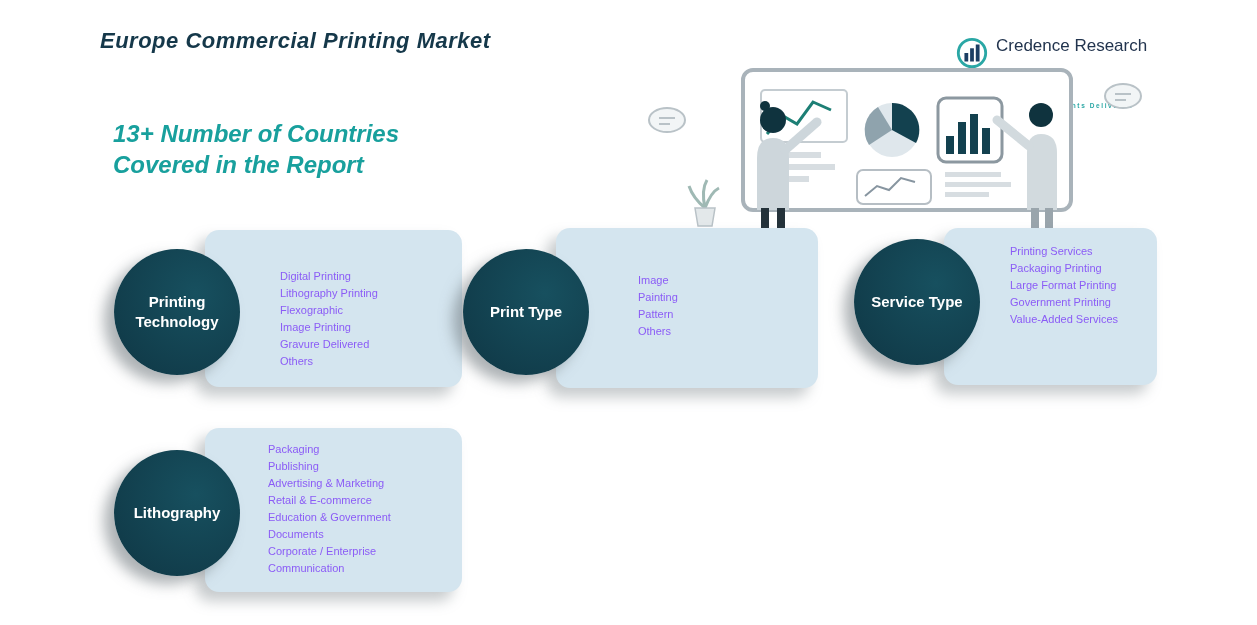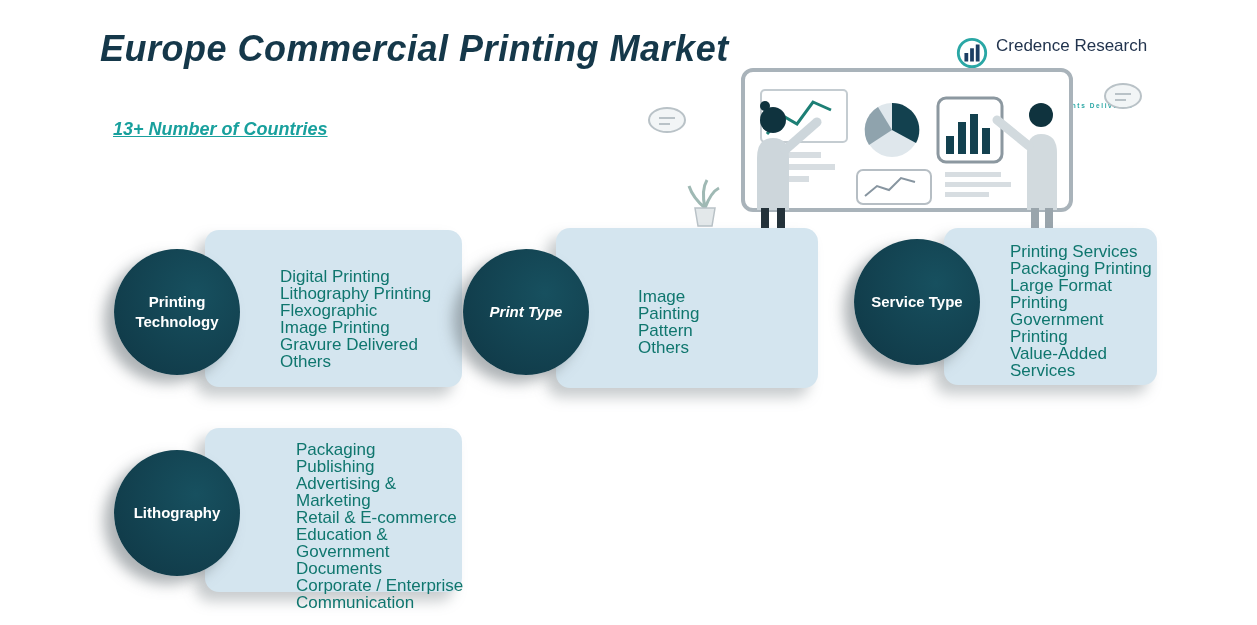--- a/index.html
+++ b/index.html
@@ -8,7 +8,7 @@
 
   .page-title {
     position:absolute; left:100px; top:28px;
-    font-size:36px; font-weight:bold; font-style:italic;
+    font-size:22px; font-weight:bold; font-style:italic;
     color:#15384a; letter-spacing:.5px;
   }
   .subtitle {

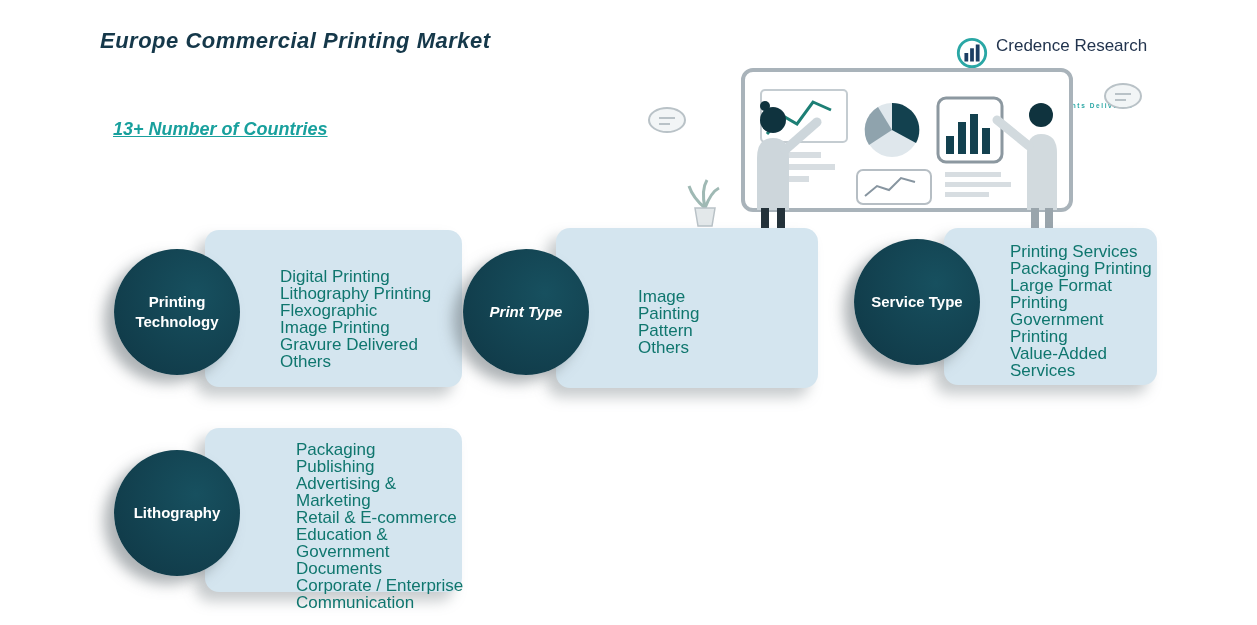--- a/index.html
+++ b/index.html
@@ -13,8 +13,8 @@
   }
   .subtitle {
     position:absolute; left:113px; top:118px;
-    font-size:18px; font-weight:bold; font-style:italic;
-    color:#18a09d; line-height:1.3;text-decoration:underline;
+    font-size:24px; font-weight:bold; font-style:italic;
+    color:#18a09d; line-height:1.3;
   }
 
   .logo { position:absolute; left:955px; top:36px; display:flex; align-items:flex-start; gap:7px; }

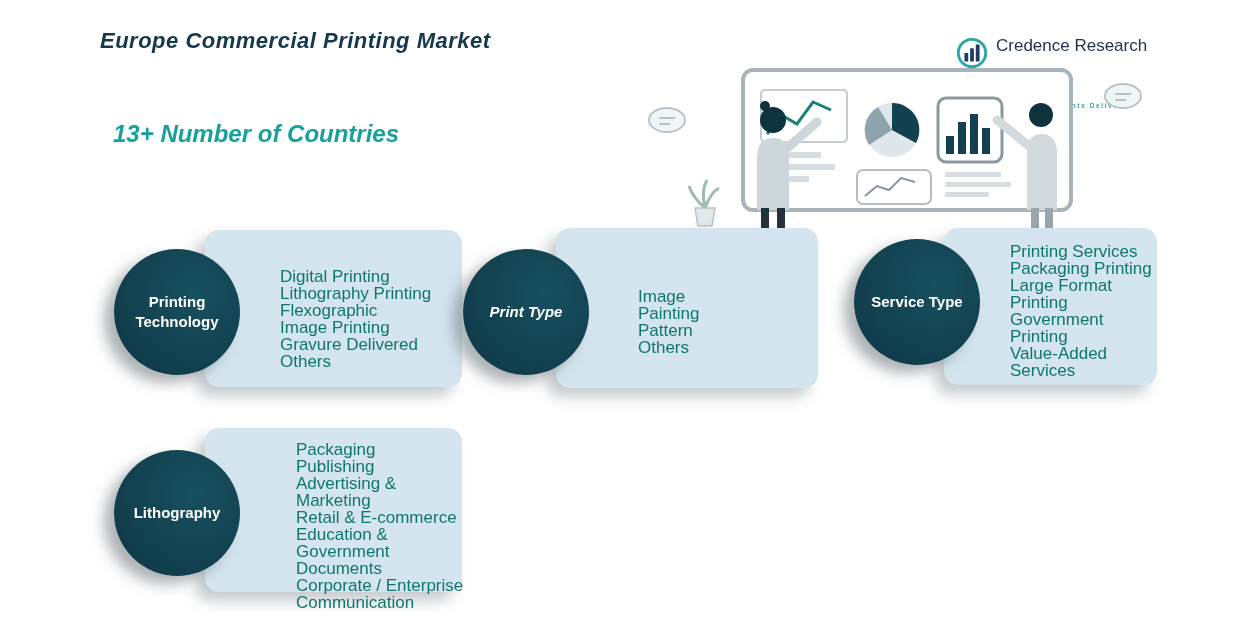--- a/index.html
+++ b/index.html
@@ -65,6 +65,7 @@
 
   <div class="subtitle">
     <div>13+ Number of Countries</div>
+    <div>Covered in the Report</div>
   </div>
 
   <div class="logo">

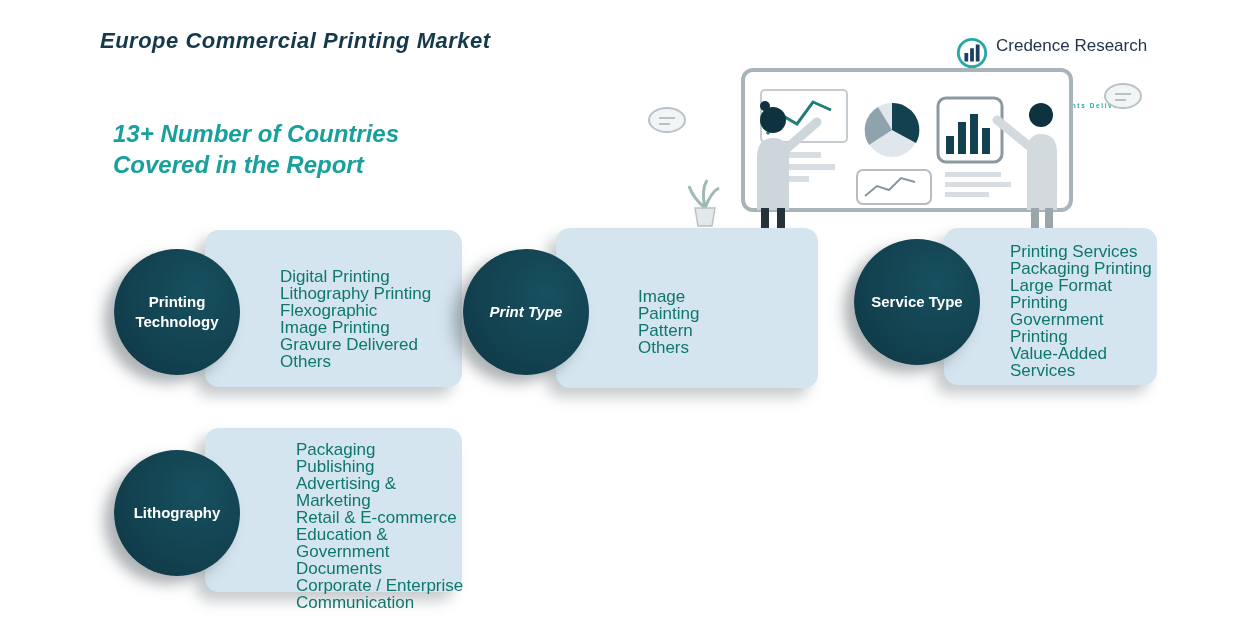--- a/index.html
+++ b/index.html
@@ -37,7 +37,7 @@
     box-shadow:-10px 8px 14px rgba(105,115,120,.55);
   }
   .items { position:absolute; }
-  .seg-item { font-size:17px; color:#0f766e; line-height:17px; }
+  .seg-item { font-size:11px; color:#8b5cf6; line-height:17px; }
 
   
   .panel.c1 { left:205px; top:230px; width:257px; height:157px; }

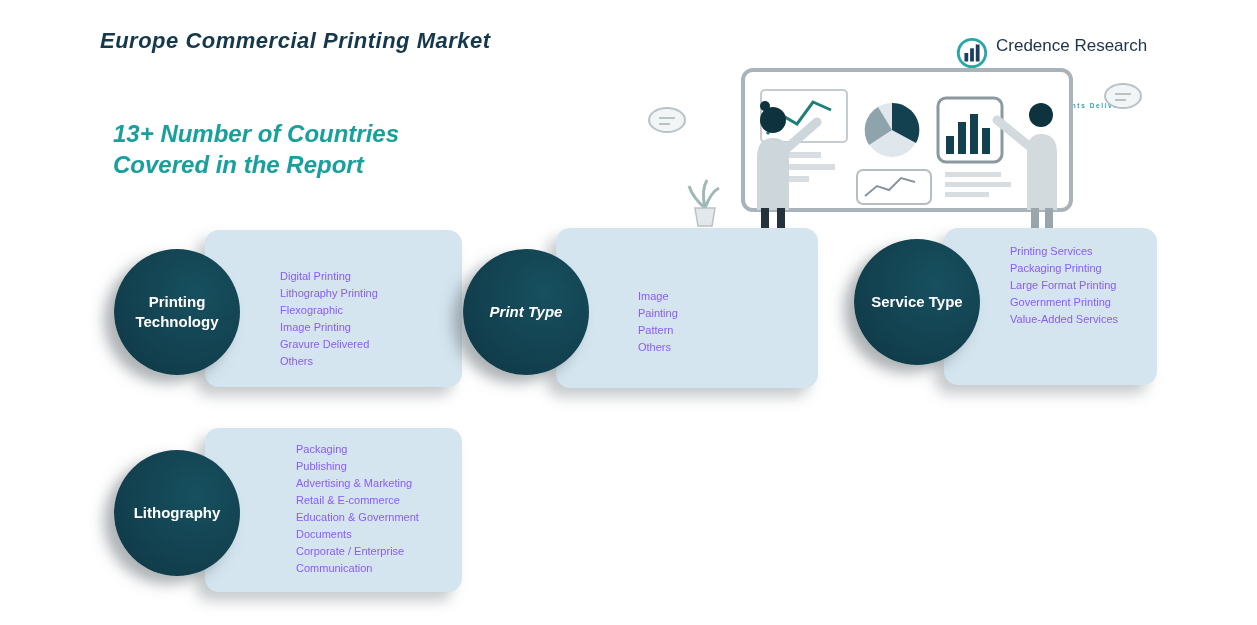--- a/index.html
+++ b/index.html
@@ -46,7 +46,7 @@
   
   .panel.c2 { left:556px; top:228px; width:262px; height:160px; }
   .bubble.c2 { left:463px; top:249px;font-style:italic; }
-  .items.c2 { left:638px; top:288px; width:165px; }
+  .items.c2 { left:638px; top:272px; width:165px; }
   
   .panel.c3 { left:944px; top:228px; width:213px; height:157px; }
   .bubble.c3 { left:854px; top:239px; }

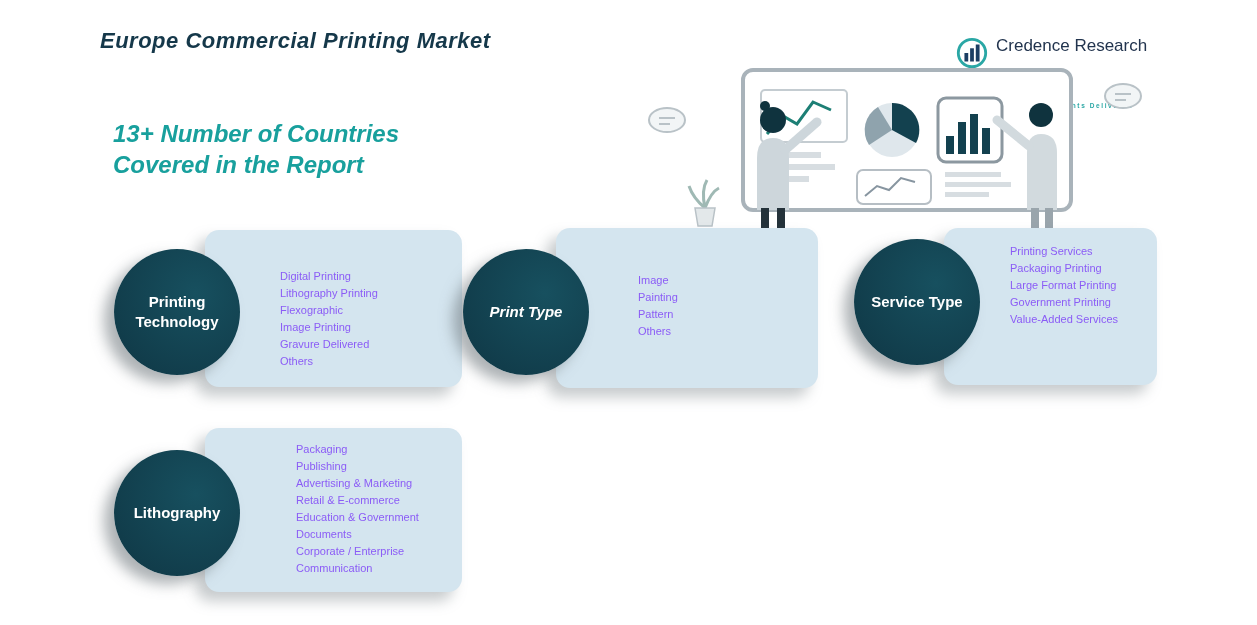--- a/index.html
+++ b/index.html
@@ -45,7 +45,7 @@
   .items.c1 { left:280px; top:268px; width:172px; }
   
   .panel.c2 { left:556px; top:228px; width:262px; height:160px; }
-  .bubble.c2 { left:463px; top:249px;font-style:italic; }
+  .bubble.c2 { left:463px; top:249px; }
   .items.c2 { left:638px; top:272px; width:165px; }
   
   .panel.c3 { left:944px; top:228px; width:213px; height:157px; }

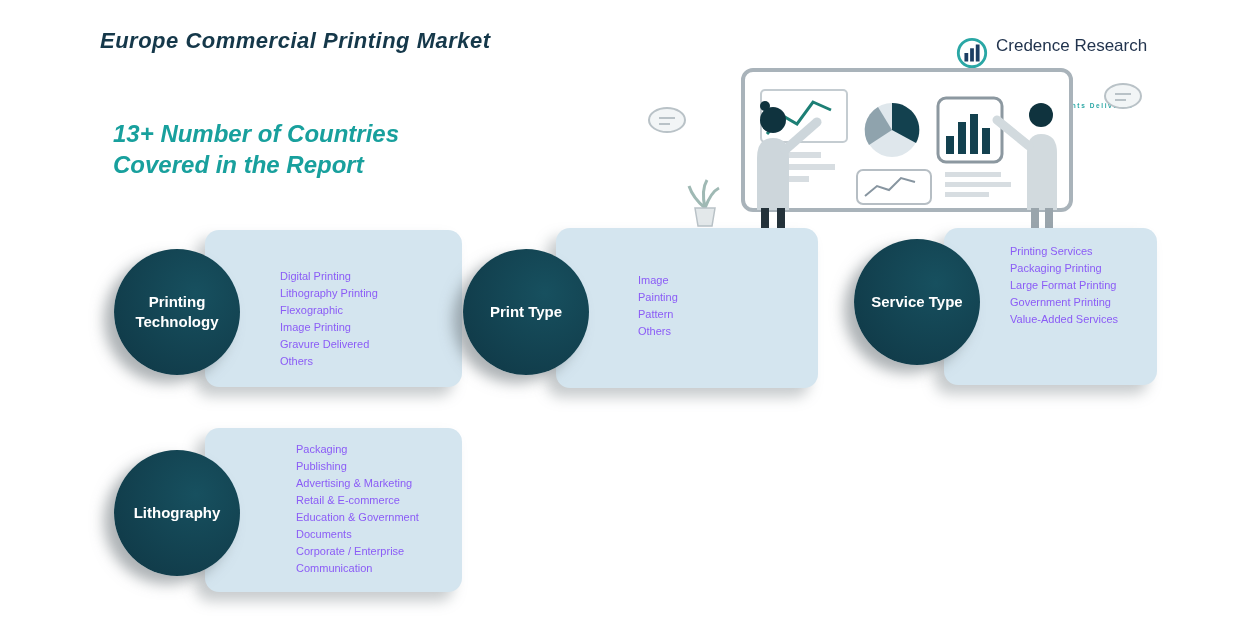--- a/index.html
+++ b/index.html
@@ -54,7 +54,7 @@
   
   .panel.c4 { left:205px; top:428px; width:257px; height:164px; }
   .bubble.c4 { left:114px; top:450px; }
-  .items.c4 { left:296px; top:441px; width:176px; }
+  .items.c4 { left:268px; top:441px; width:176px; }
 </style>
 </head>
 <body>

